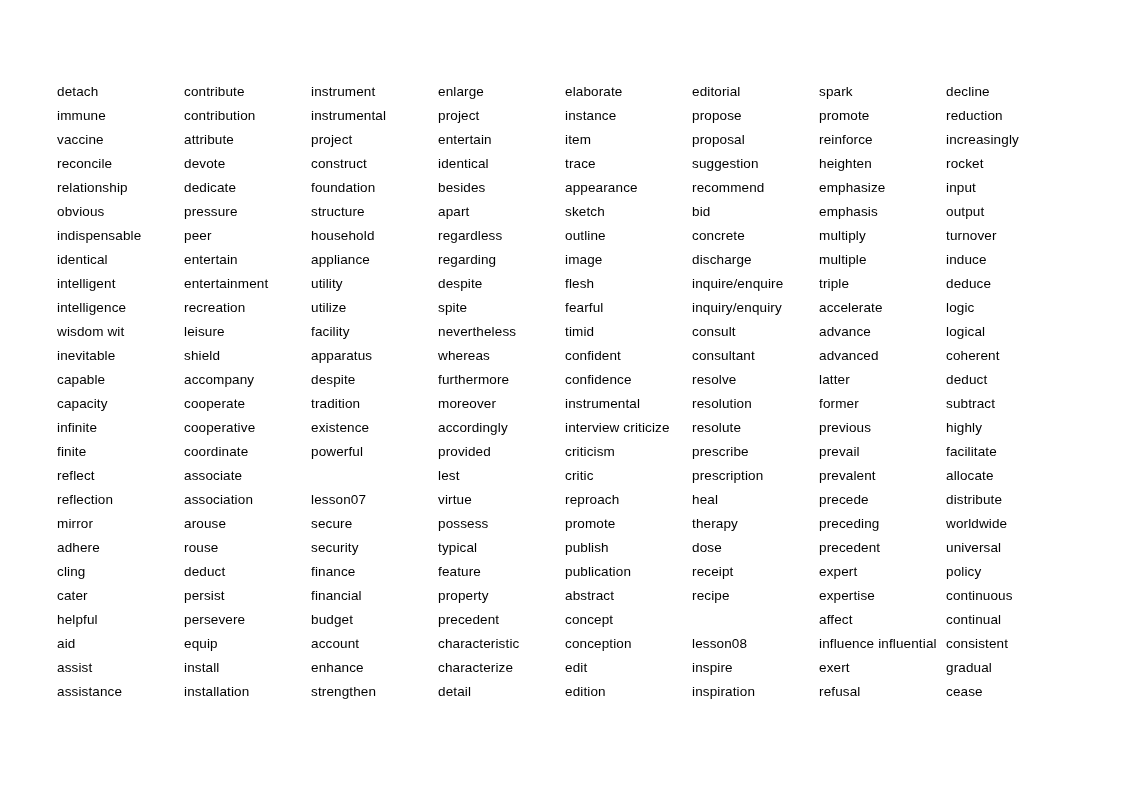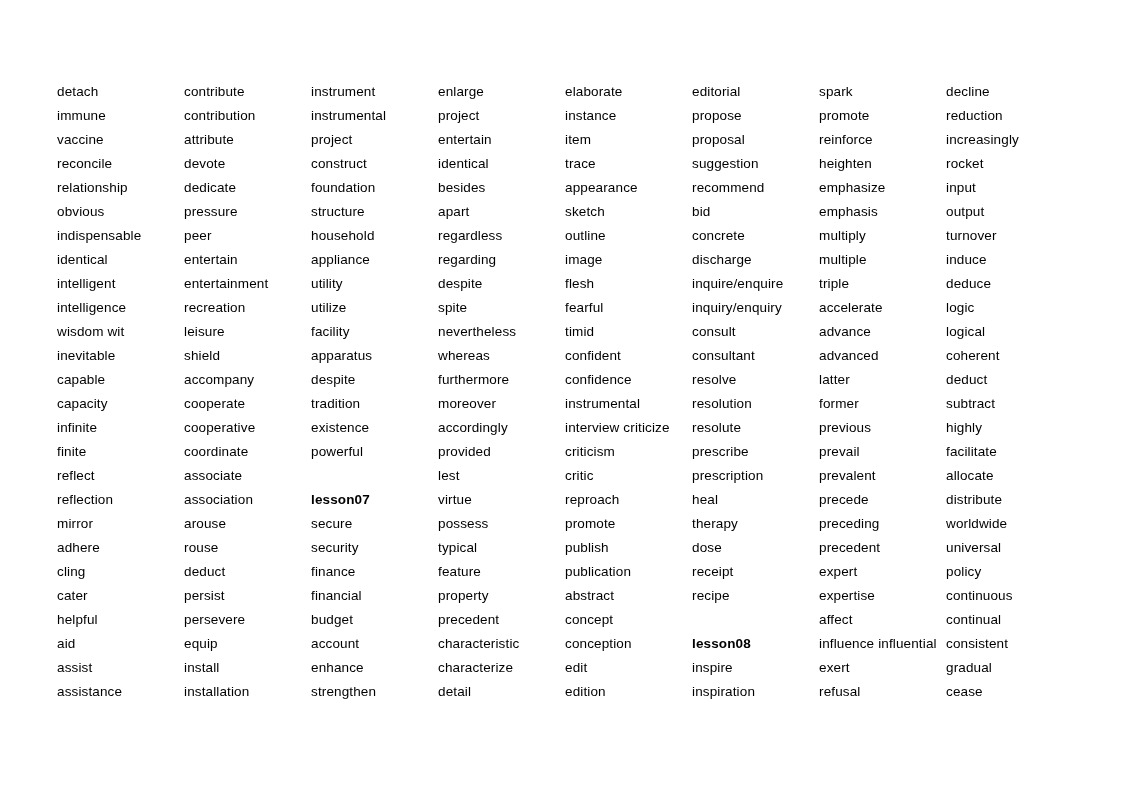--- a/index.html
+++ b/index.html
@@ -37,7 +37,7 @@
     letter-spacing: 0.01em;
   }
   .word-cell.is-heading {
-    font-weight: bold;
+    font-weight: normal;
   }
   .word-cell.is-blank {
     visibility: hidden;

